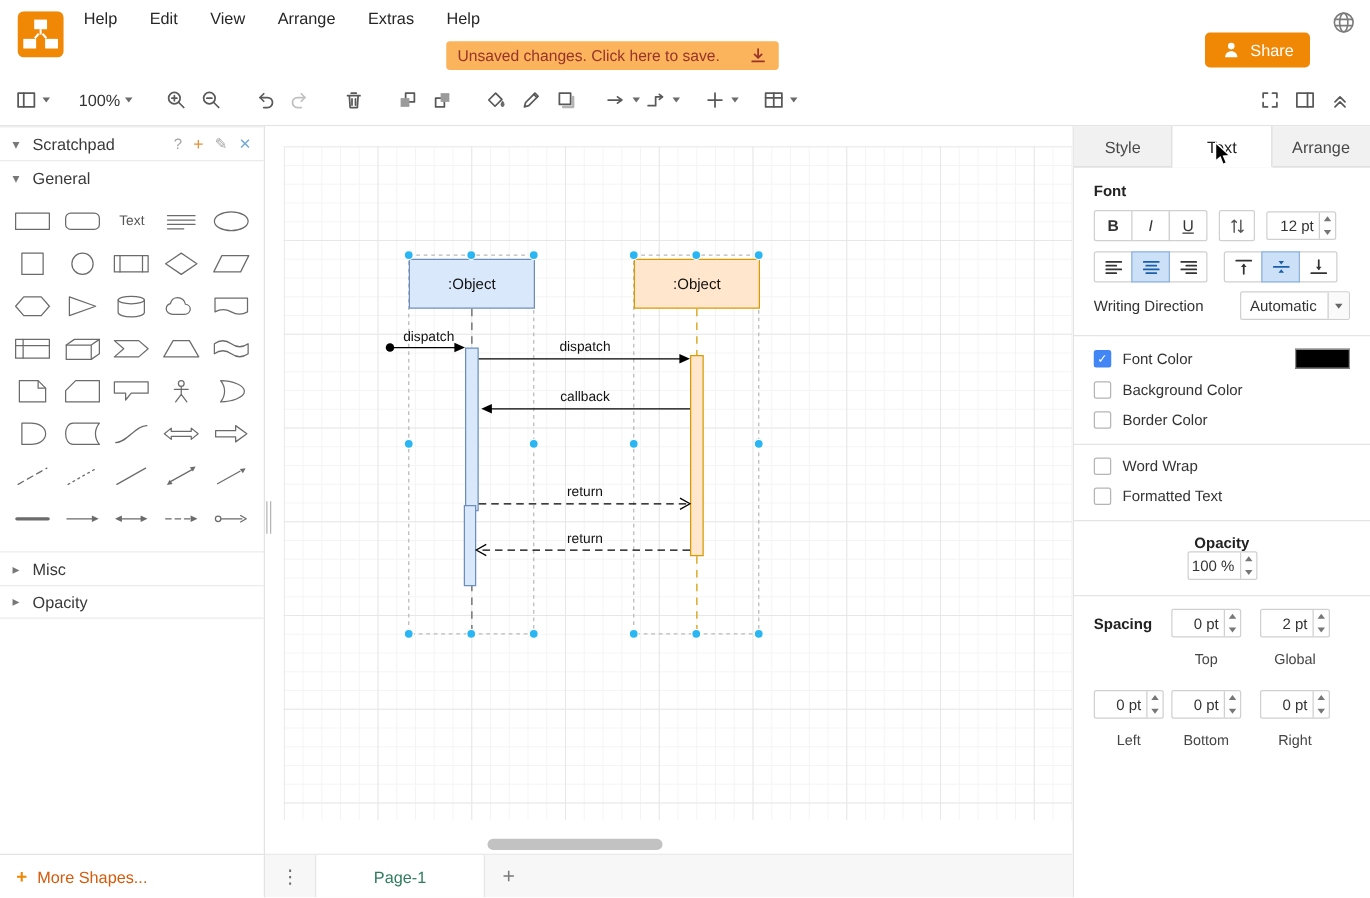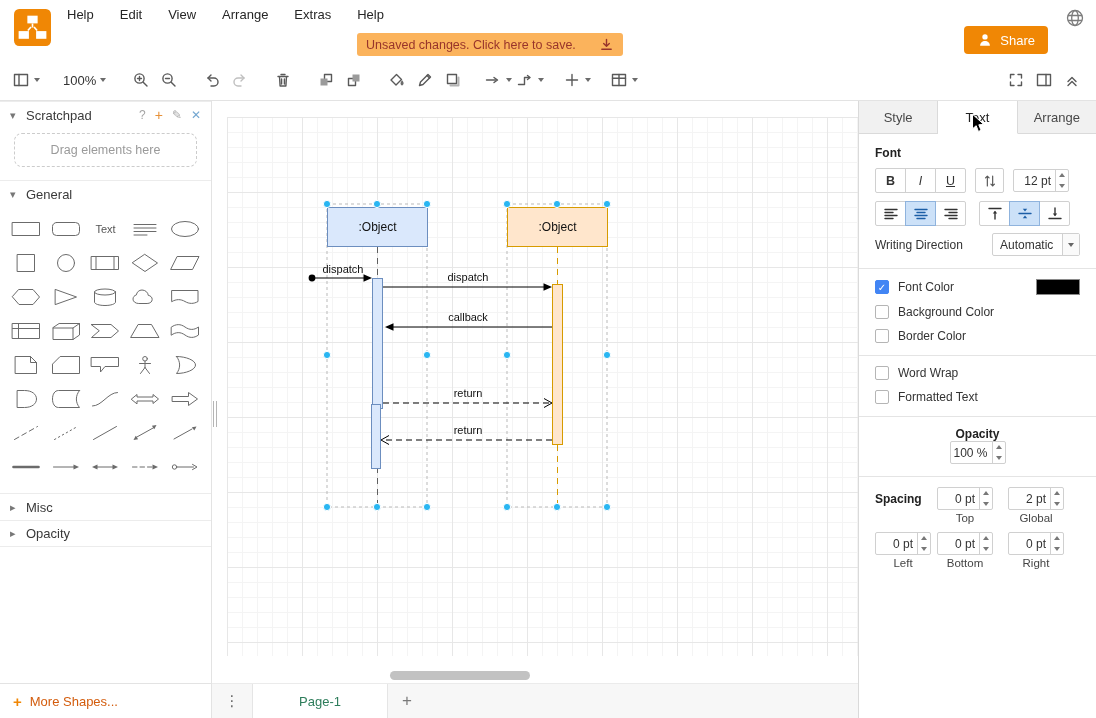--- a/index.html
+++ b/index.html
@@ -307,9 +307,6 @@
           <span class="sp-close">✕</span>
         </span>
       </div>
-      <div class="dropzone">
-        <span>Drag elements here</span>
-      </div>
       <div class="section-header">
         <span class="sh-caret">▾</span>
         <span>General</span>

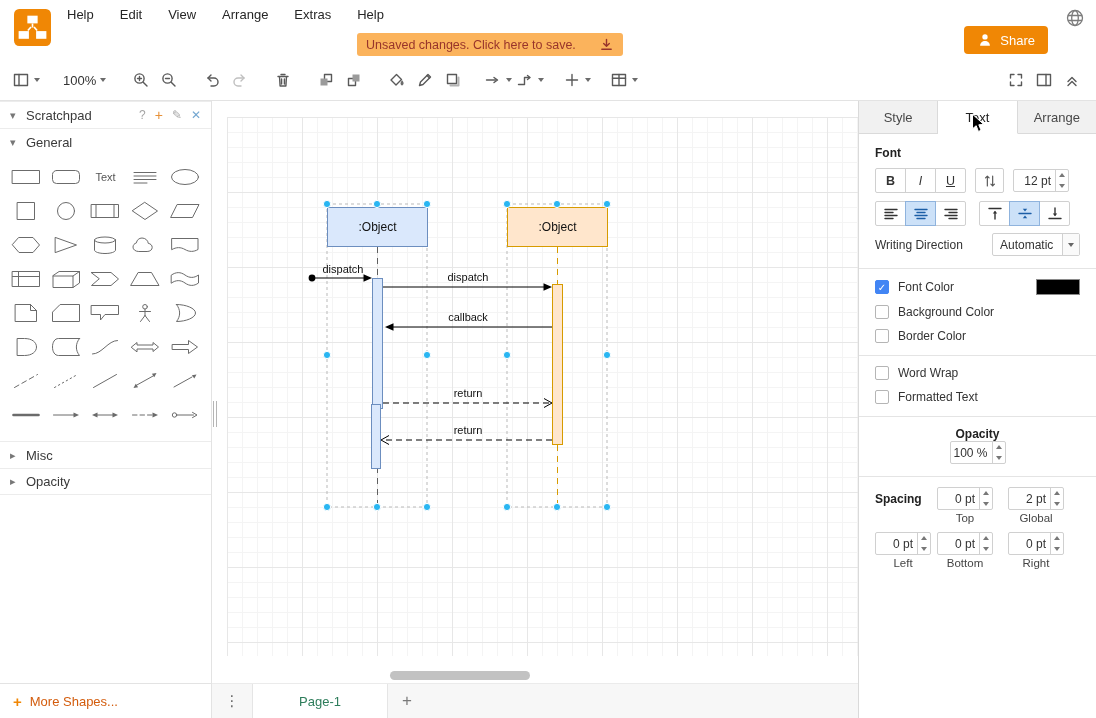--- a/index.html
+++ b/index.html
@@ -115,7 +115,7 @@
   .checkbox.checked { background:#4285F4; border-color:#4285F4; }
   .swatch { margin-left:auto; width:44px; height:16px; background:#000; border:1px solid #8a8a8a; }
   .opacity-row { display:flex; align-items:center; justify-content:space-between; margin-top:10px;flex-direction:column; }
-  .sp-grid { display:grid; grid-template-columns:62px 71px 71px; row-gap:2px; margin-top:10px; align-items:center; }
+  .sp-grid { display:grid; grid-template-columns:62px 71px 71px; row-gap:12px; margin-top:10px; align-items:center; }
   .sp-grid .num-input { justify-self:start; }
   .sp-cap { width:56px; text-align:center; font-size:11.5px; color:#454545; justify-self:start; }
   .sp-row2 { margin-top:6px; }

